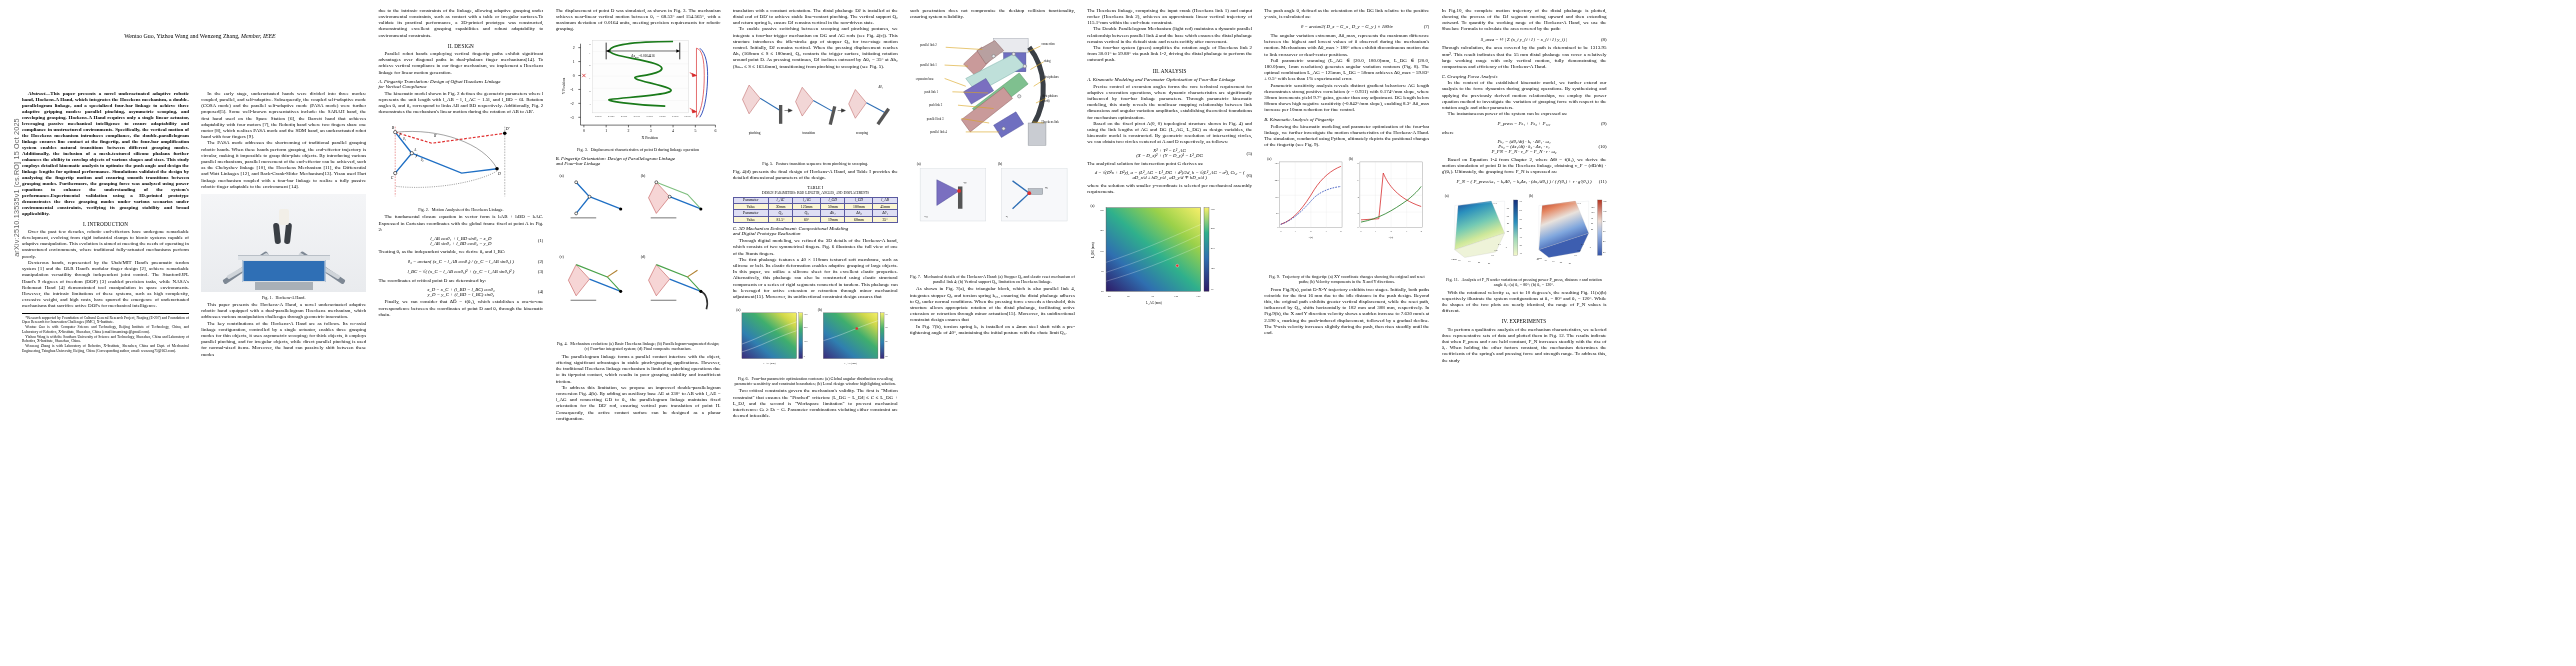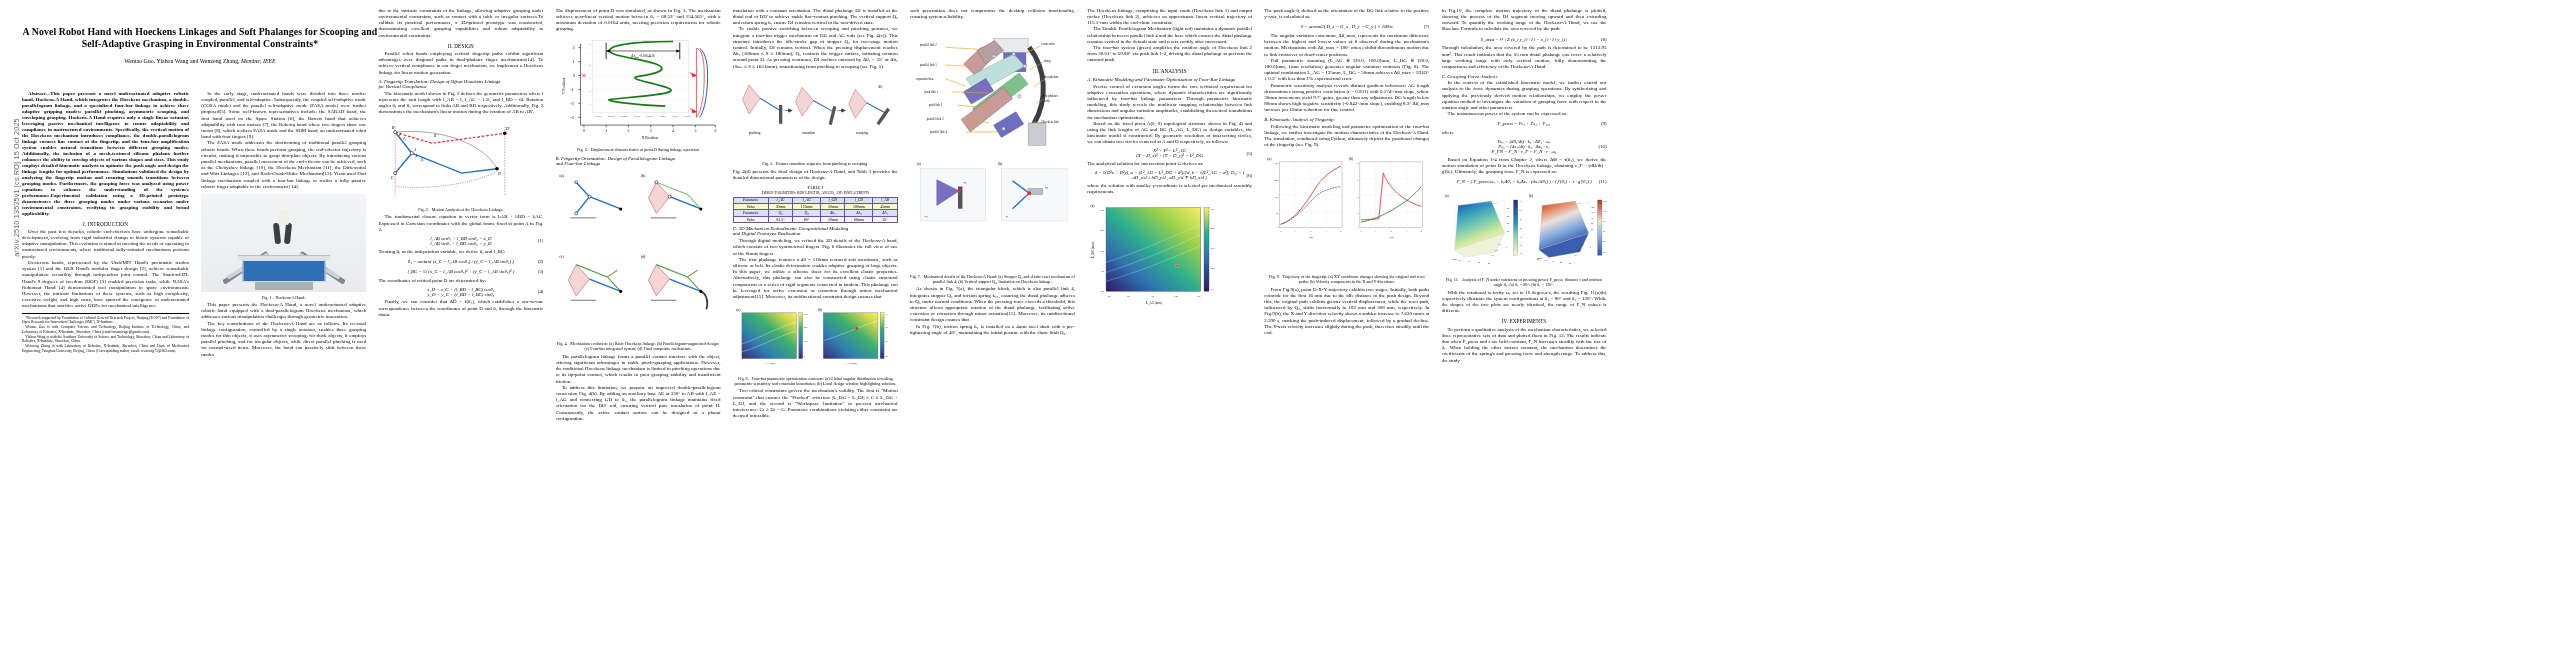--- a/index.html
+++ b/index.html
@@ -164,7 +164,6 @@
 <div id="page">
 
   <div id="titleblock">
-    <h1 class="title">A Novel Robot Hand with Hoeckens Linkages and Soft Phalanges for Scooping and Self-Adaptive Grasping in Environmental Constraints*</h1>
     <div class="authors">
       <span>Wentao Guo, Yizhou Wang and Wenzeng Zhang, </span><span class="mem">Member, IEEE</span>
     </div>

